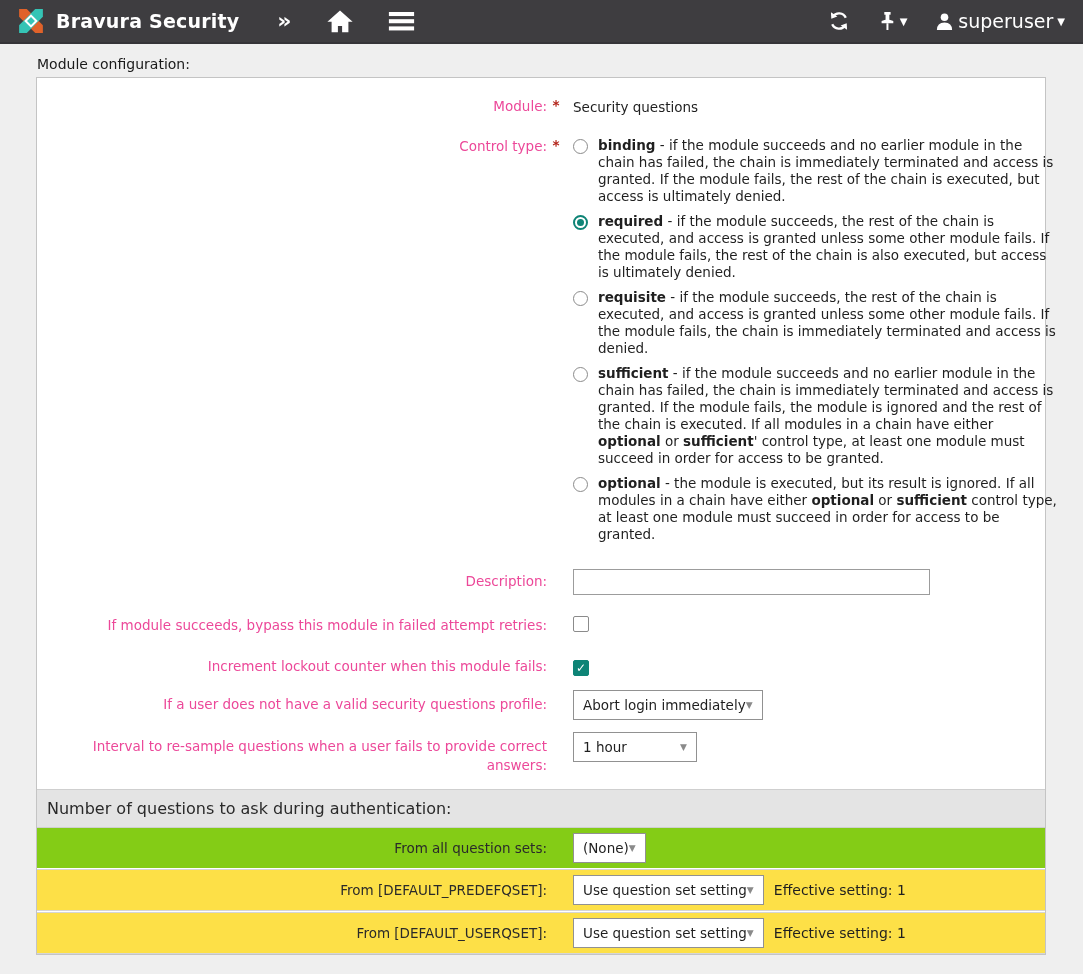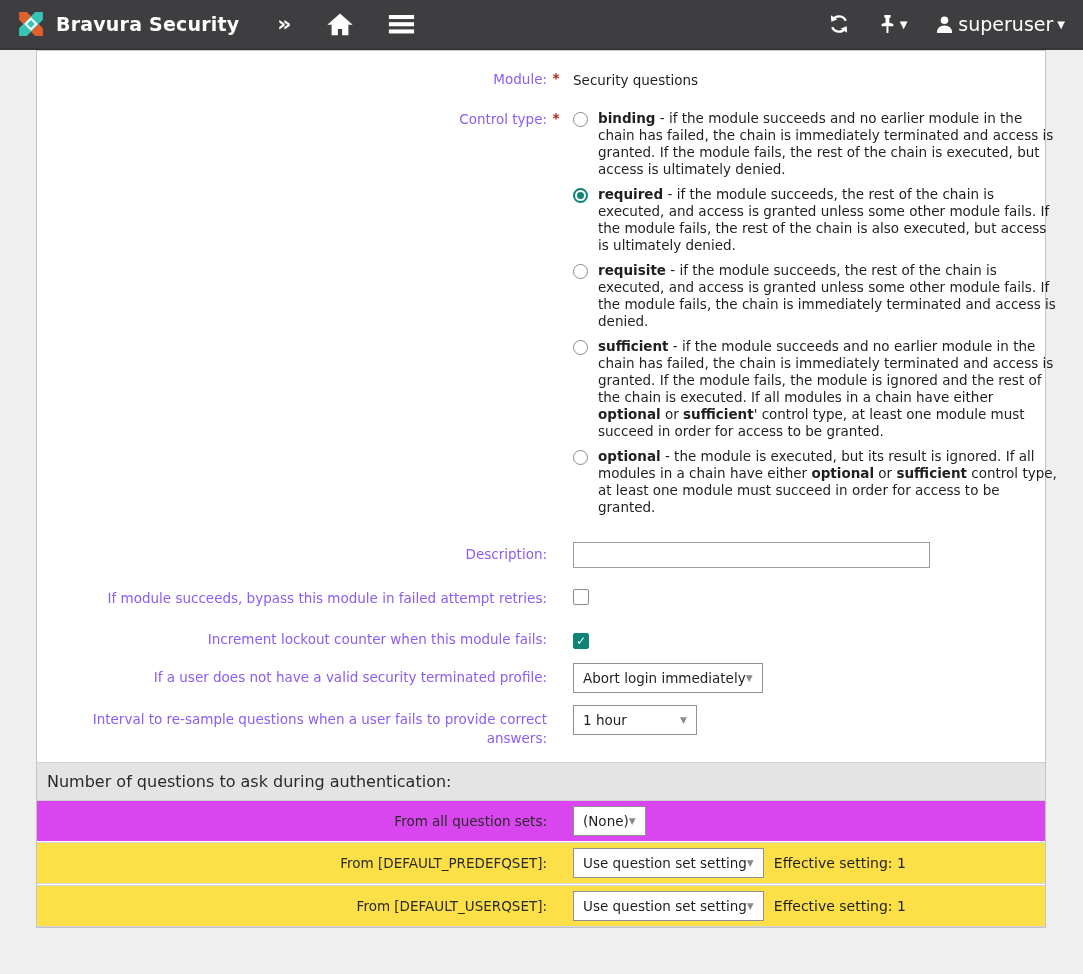--- a/index.html
+++ b/index.html
@@ -13,7 +13,7 @@
 
   
   .topbar {
-    height: 50px;
+    height: 44px;
     background: #3e3d40;
     display: flex;
     align-items: center;

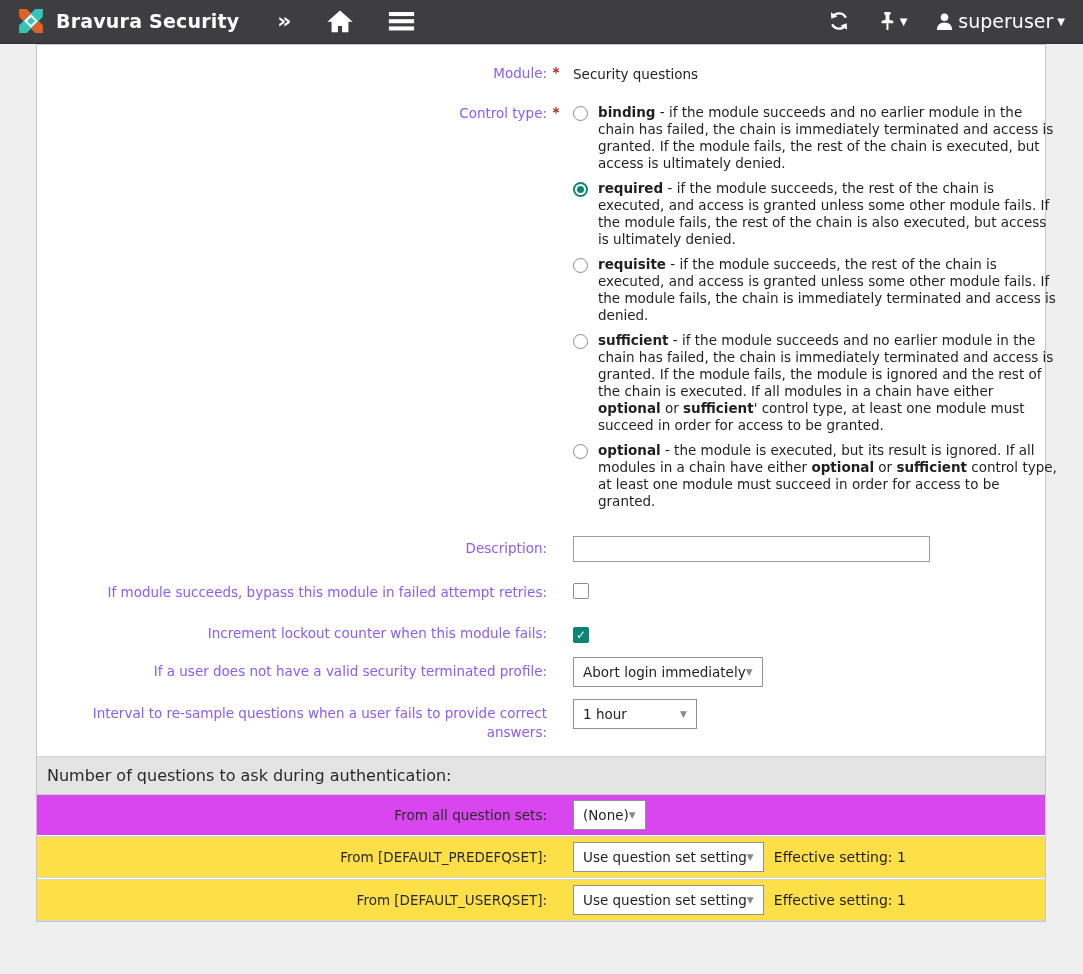--- a/index.html
+++ b/index.html
@@ -158,6 +158,7 @@
 </header>
 
 <div class="page">
+  <div class="page-title">Module configuration:</div>
 
   <div class="panel">
     <div class="form-area">

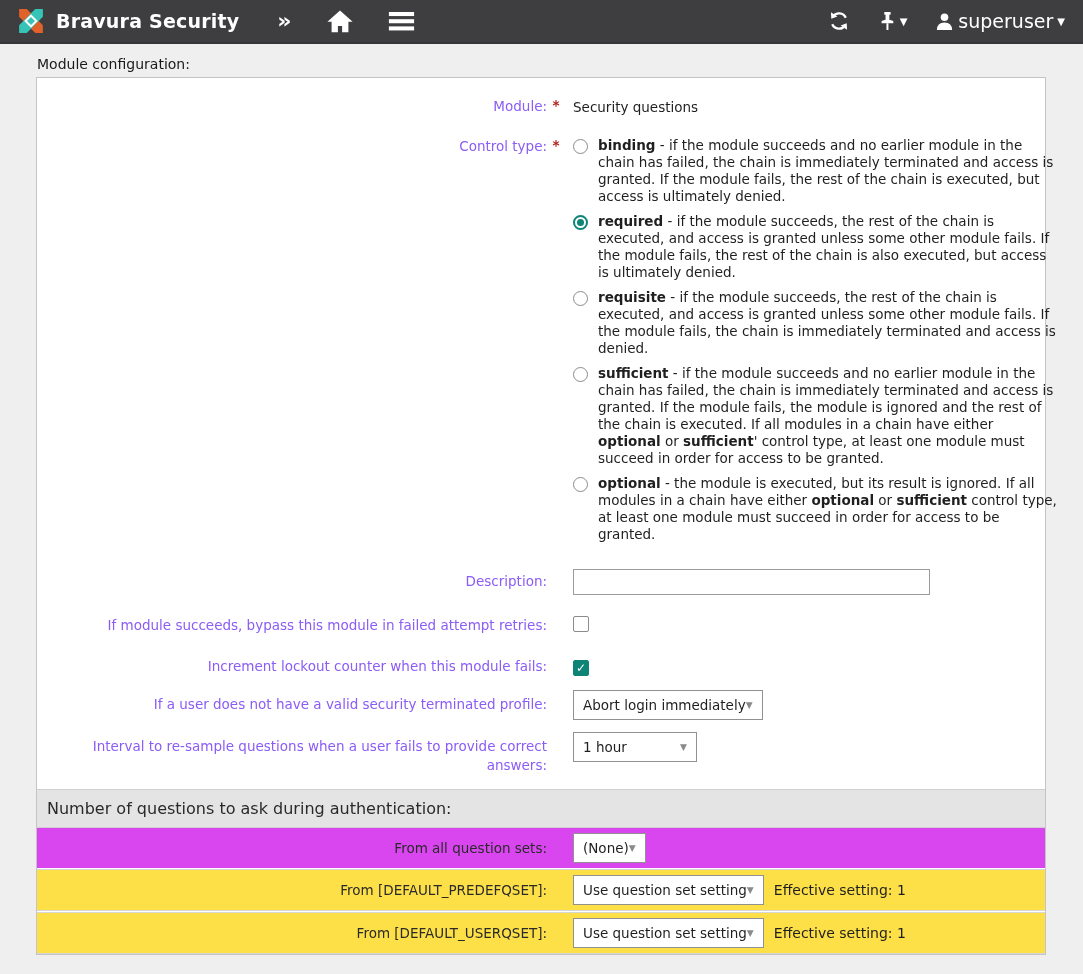--- a/index.html
+++ b/index.html
@@ -40,7 +40,7 @@
   .form-row { display: flex; margin-bottom: 16px; }
   .f-label {
     width: 510px; flex: none; text-align: right;
-    font-size: 13.5px; color: #8b5cf6; line-height: 19px; padding-top: 5px;
+    font-size: 13.5px; color: #ec4899; line-height: 19px; padding-top: 5px;
   }
   .f-req { width: 18px; flex: none; text-align: center; color: #b22218; font-weight: 700;
     font-size: 13.5px; padding-top: 5px; }

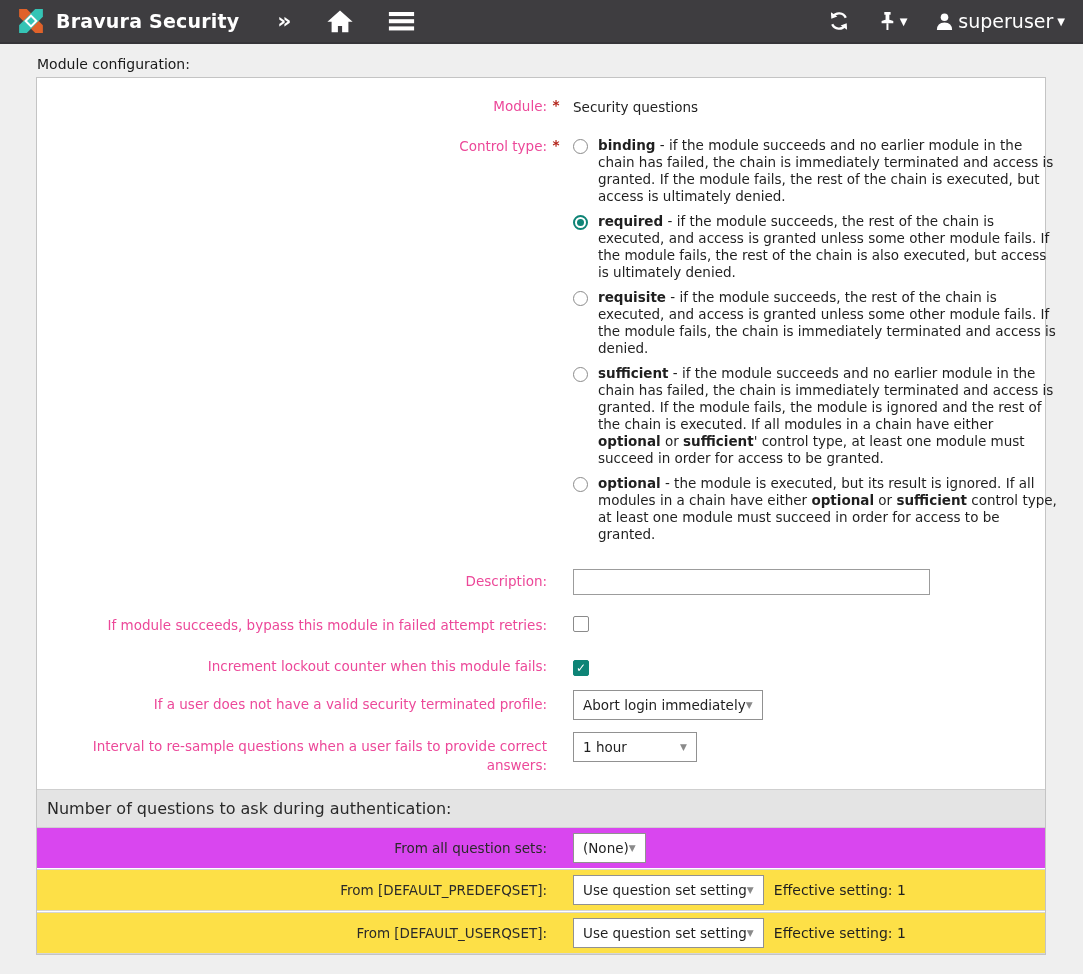--- a/index.html
+++ b/index.html
@@ -217,7 +217,7 @@
       </div>
 
       <div class="form-row" style="margin-bottom:12px;">
-        <div class="f-label">If a user does not have a valid security terminated profile:</div>
+        <div class="f-label">If a user does not have a valid security questions profile:</div>
         <div class="f-req"></div>
         <div class="f-control" style="padding-top:0;">
           <span class="selectbox">

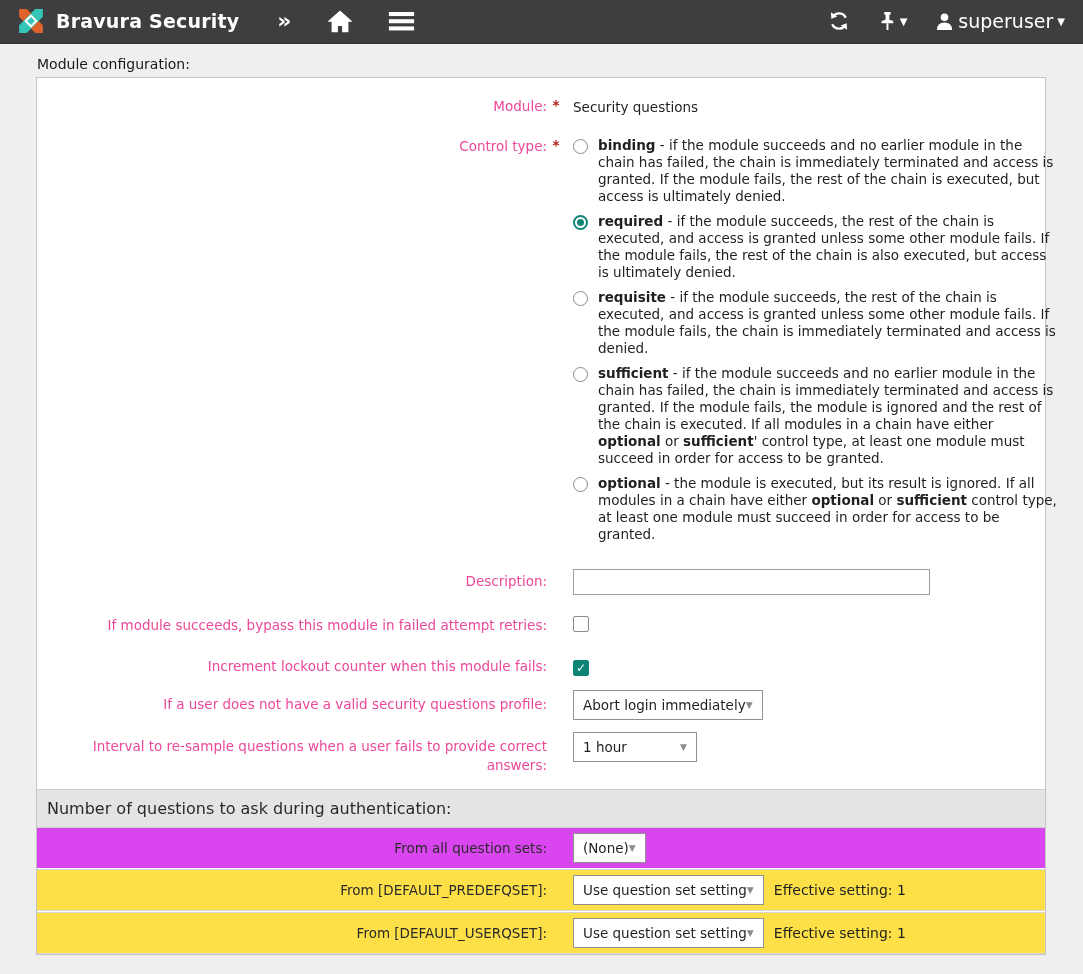--- a/index.html
+++ b/index.html
@@ -86,7 +86,7 @@
     background: #e4e4e4; border-top: 1px solid #cfcfcf; border-bottom: 1px solid #cfcfcf;
     font-size: 16px; color:#2a2a2a; padding: 9px 10px;
   }
-  .q-row { display: flex; align-items: center; padding: 5px 0; min-height: 40px; background:#d946ef; }
+  .q-row { display: flex; align-items: center; padding: 5px 0; min-height: 40px; background:#84cc16; }
   .q-row.shaded { background: #fde047; border-top: 1px solid #d6d6d6; border-bottom: 1px solid #d6d6d6; }
   .q-row + .q-row.shaded { margin-top: 1px; }
   .q-label { width: 510px; flex:none; text-align: right; font-size: 13.5px; color:#2a2a2a; }

